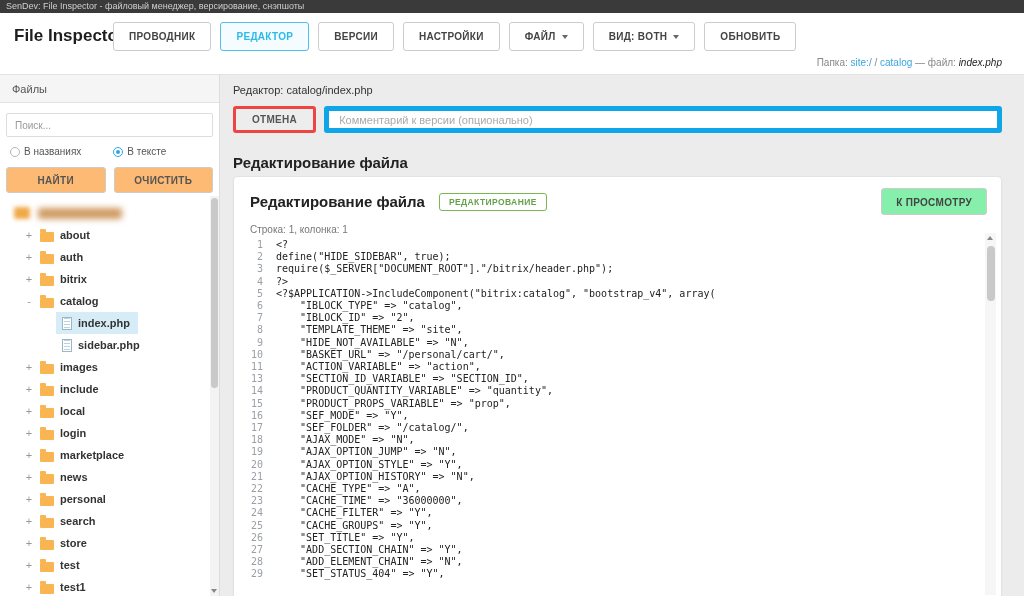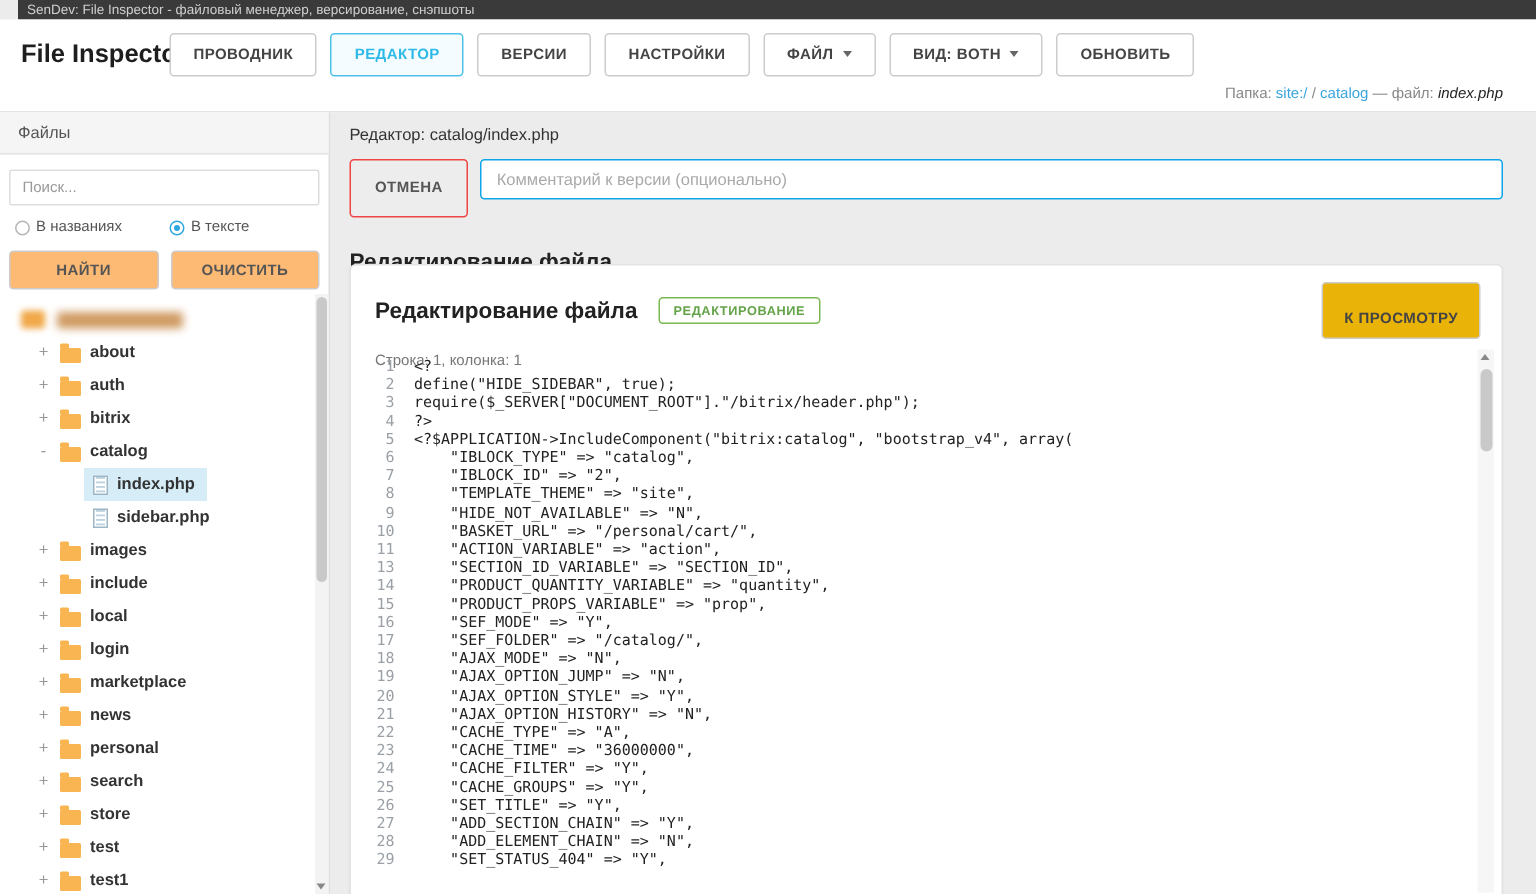--- a/index.html
+++ b/index.html
@@ -8,7 +8,7 @@
   button { font-family:inherit; cursor:pointer; }
   input { font-family:inherit; outline:none; }
 
-  .titlebar { position:absolute; top:0; left:12px; right:0; height:13px; background:#3a3a3a; color:#cfcfcf; font-size:9px; line-height:13px; padding-left:6px; }
+  .titlebar { position:absolute; top:0; left:0; right:0; height:13px; background:#3a3a3a; color:#cfcfcf; font-size:9px; line-height:13px; padding-left:6px; }
 
   .header { position:absolute; top:13px; left:0; right:0; height:62px; background:#fff; border-bottom:1px solid #e3e3e3; }
   .app-title { position:absolute; left:14px; top:13px; font-size:17px; font-weight:bold; color:#1e1e1e; }

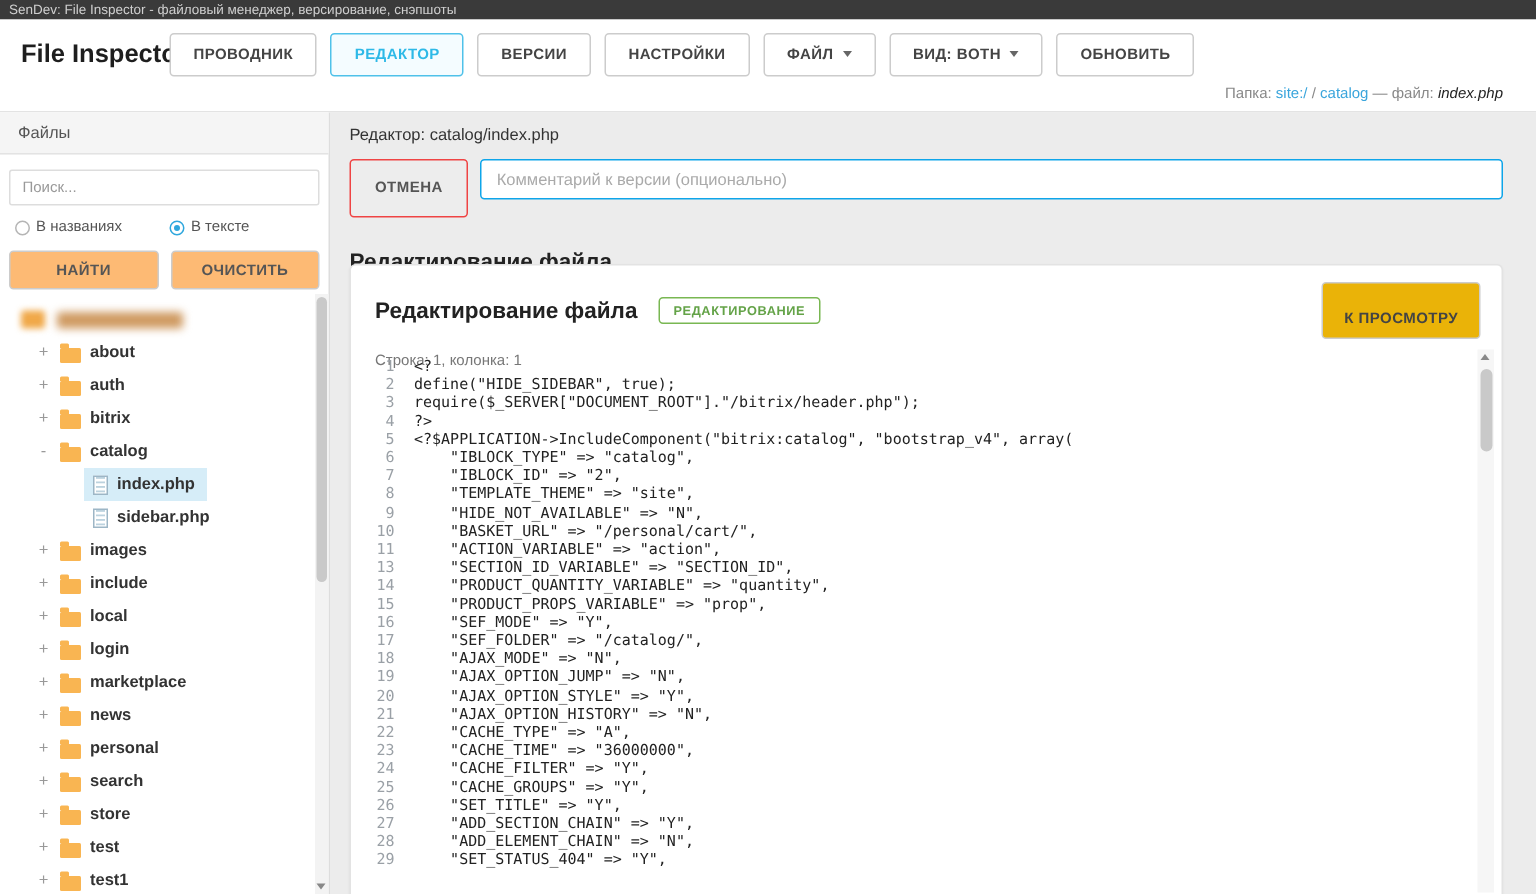--- a/index.html
+++ b/index.html
@@ -53,7 +53,7 @@
   .editor-path { font-size:11px; font-weight:normal; color:#333; padding-top:9px; }
   .toolbar { display:flex; gap:8px; margin-top:10px; }
   .btn-save { background:#96c63e; border:1px solid #88b737; color:#fff; font-weight:bold; font-size:10px; padding:0 18px; height:27px; border-radius:3px; letter-spacing:.3px; }
-  .btn-cancel { background:#ededed; border:1px solid #ef4444; color:#555; font-weight:bold; font-size:10px; padding:0 16px; height:39px; border-radius:3px; letter-spacing:.3px; }
+  .btn-cancel { background:#ededed; border:3px solid #ef4444; color:#555; font-weight:bold; font-size:10px; padding:0 16px; height:27px; border-radius:3px; letter-spacing:.3px; }
   .comment-input { flex:1; height:27px; border:1px solid #0ea5e9; border-radius:3px; padding:0 10px; font-size:11px; color:#333; background:#fff; }
   .comment-input::placeholder { color:#aaa; }
   .section-title { font-size:15px; font-weight:bold; color:#222; margin-top:21px; }

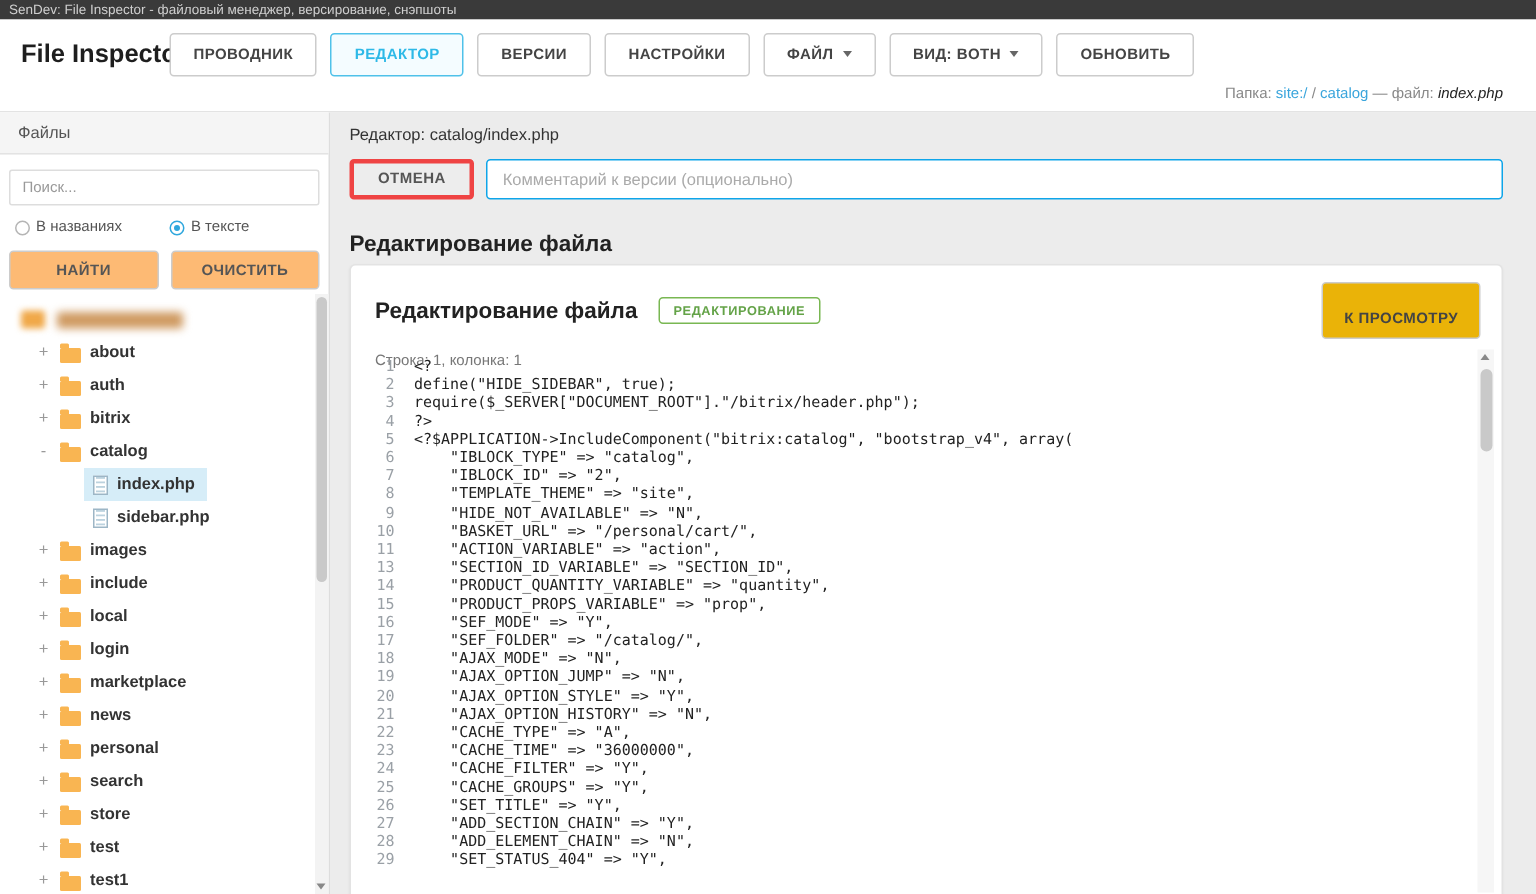--- a/index.html
+++ b/index.html
@@ -54,7 +54,7 @@
   .toolbar { display:flex; gap:8px; margin-top:10px; }
   .btn-save { background:#96c63e; border:1px solid #88b737; color:#fff; font-weight:bold; font-size:10px; padding:0 18px; height:27px; border-radius:3px; letter-spacing:.3px; }
   .btn-cancel { background:#ededed; border:3px solid #ef4444; color:#555; font-weight:bold; font-size:10px; padding:0 16px; height:27px; border-radius:3px; letter-spacing:.3px; }
-  .comment-input { flex:1; height:27px; border:1px solid #0ea5e9; border-radius:3px; padding:0 10px; font-size:11px; color:#333; background:#fff; }
+  .comment-input { flex:1; height:27px; border:5px solid #0ea5e9; border-radius:3px; padding:0 10px; font-size:11px; color:#333; background:#fff; }
   .comment-input::placeholder { color:#aaa; }
   .section-title { font-size:15px; font-weight:bold; color:#222; margin-top:21px; }
 

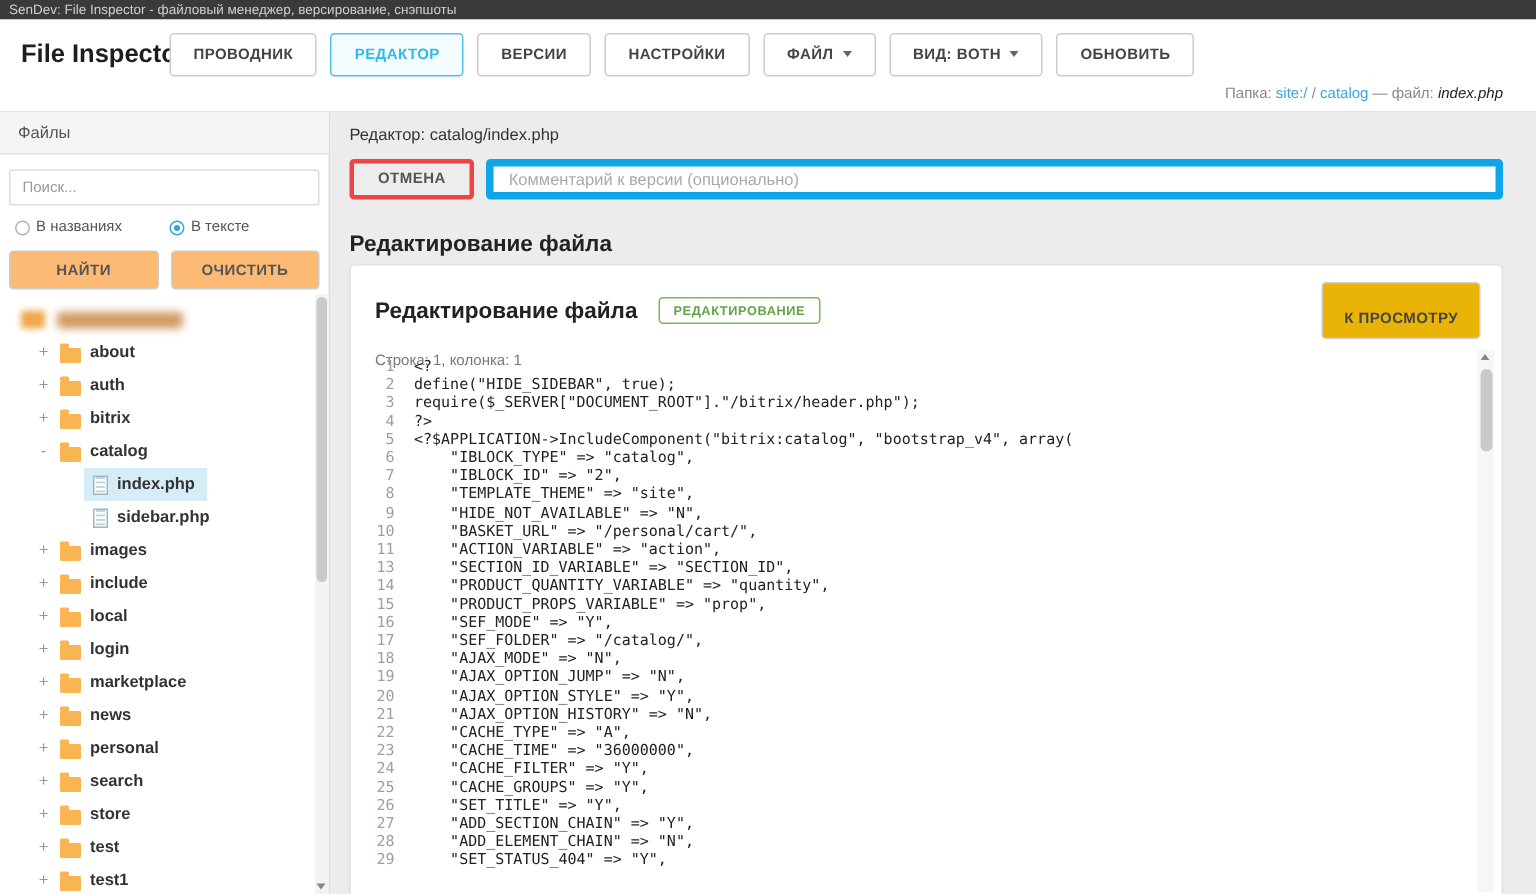--- a/index.html
+++ b/index.html
@@ -62,7 +62,7 @@
   .card-head { display:flex; align-items:center; padding:11px 14px 4px 16px; }
   .card-title { font-size:15px; font-weight:bold; color:#222; }
   .badge { margin-left:14px; border:1px solid #79b752; color:#64a348; font-size:8.5px; font-weight:bold; padding:3px 9px; border-radius:3px; letter-spacing:.4px; }
-  .btn-view { margin-left:auto; background:#eab308; border:1px solid #ccc; border-radius:3px; font-size:10px; font-weight:bold; color:#444; padding:18px 14px; height:27px; letter-spacing:.3px; }
+  .btn-view { margin-left:auto; background:#86efac; border:1px solid #ccc; border-radius:3px; font-size:10px; font-weight:bold; color:#444; padding:8px 14px; height:27px; letter-spacing:.3px; }
   .status-row { display:flex; align-items:center; padding:5px 16px 6px 16px; font-size:10px; color:#777; }
   .stats { margin-left:auto; display:flex; gap:14px; margin-right:14px; }
   .stat-label { color:#888; }

